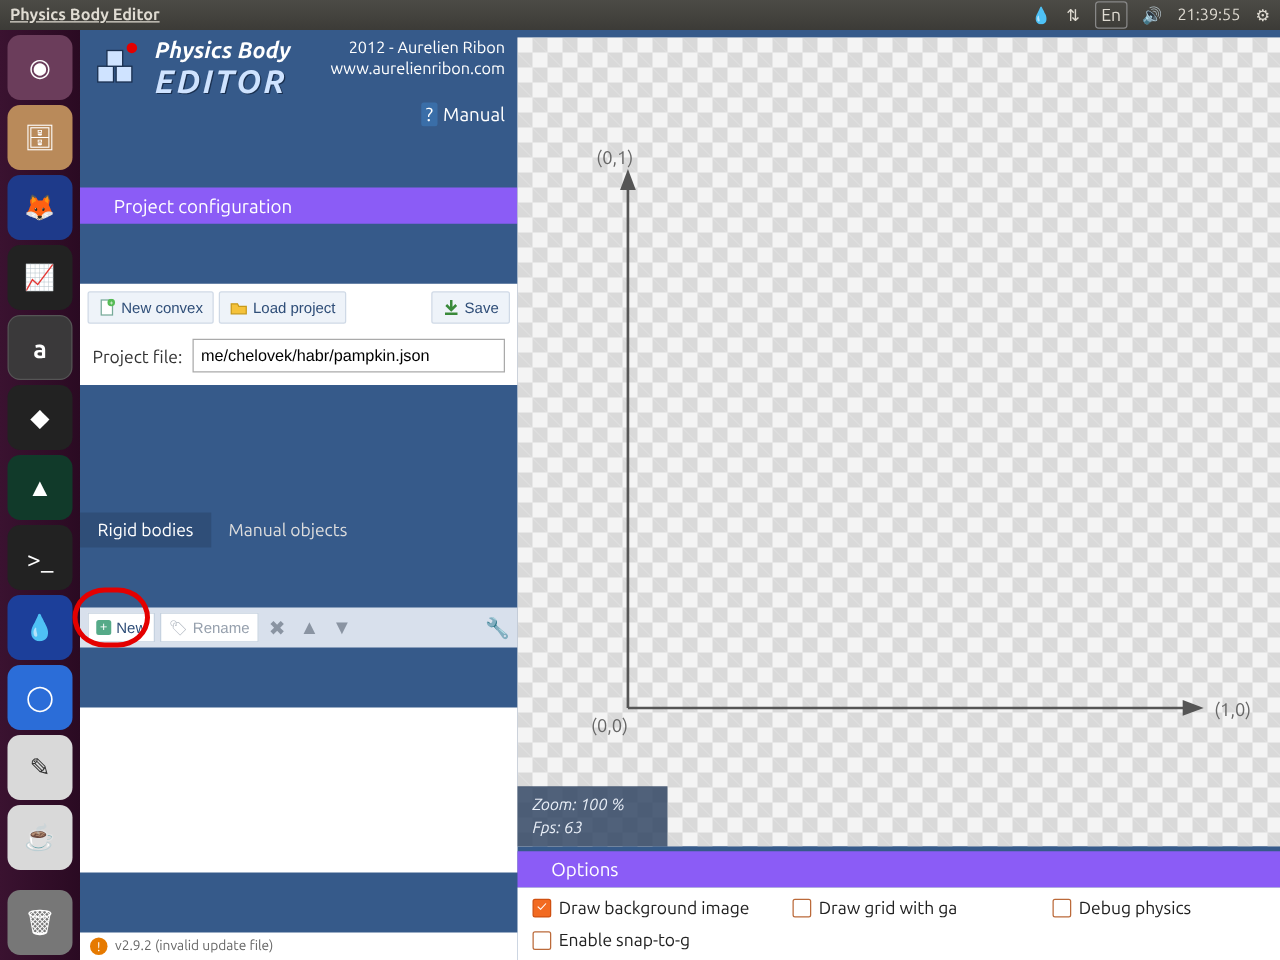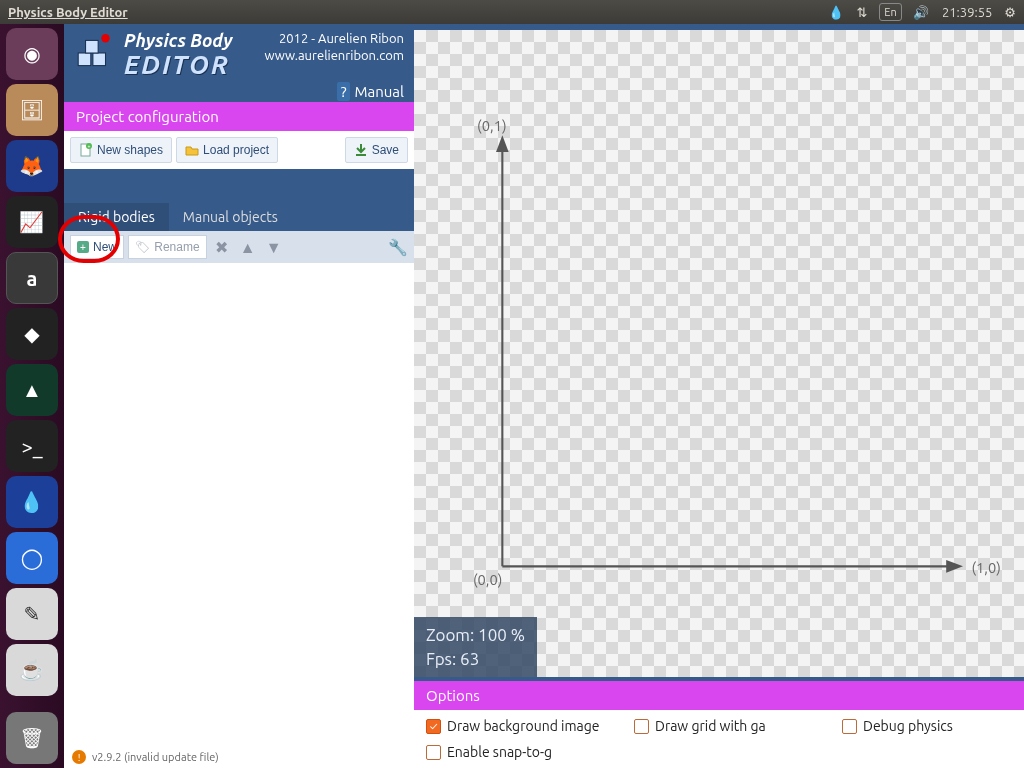--- a/index.html
+++ b/index.html
@@ -10,7 +10,7 @@
 .menubar .title { flex: 1; text-decoration: underline; }
 .menubar .tray { display: flex; gap: 12px; align-items: center; font-weight: normal; }
 .menubar .tray span { display: inline-flex; align-items: center; }
-.tray-box { border: 1px solid #888; border-radius: 3px; padding: 2px 4px; font-size: 11px; }
+.tray-box { border: 1px solid #888; border-radius: 3px; padding: 2px 4px; font-size: 14px; }
 
 
 .launcher { position: absolute; top: 24px; left: 0; width: 64px; height: 744px; background: linear-gradient(90deg,#3a1230,#2a0a22); padding-top: 4px; display: flex; flex-direction: column; gap: 4px; align-items: center; }

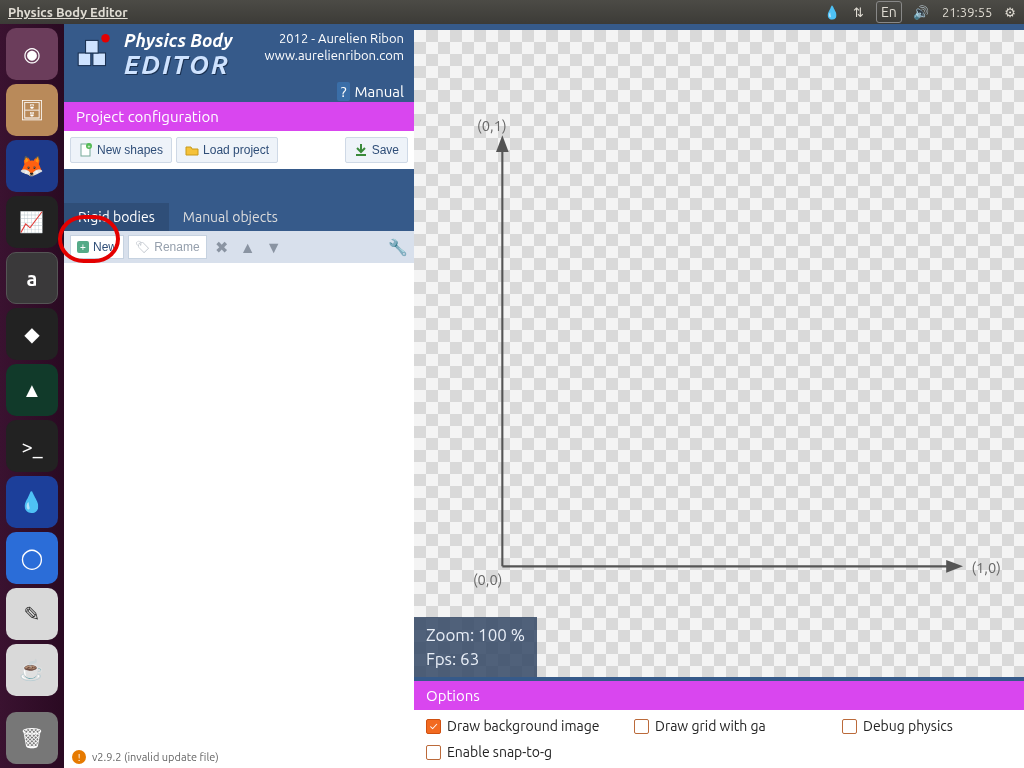--- a/index.html
+++ b/index.html
@@ -21,7 +21,7 @@
 
 
 .app { position: absolute; top: 24px; left: 64px; width: 960px; height: 744px; background: #365a8a; display: flex; }
-.leftcol { width: 374px; display: flex; flex-direction: column; }
+.leftcol { width: 374px; display: flex; flex-direction: column; gap: 48px; }
 .rightcol { flex: 1; display: flex; flex-direction: column; }
 
 

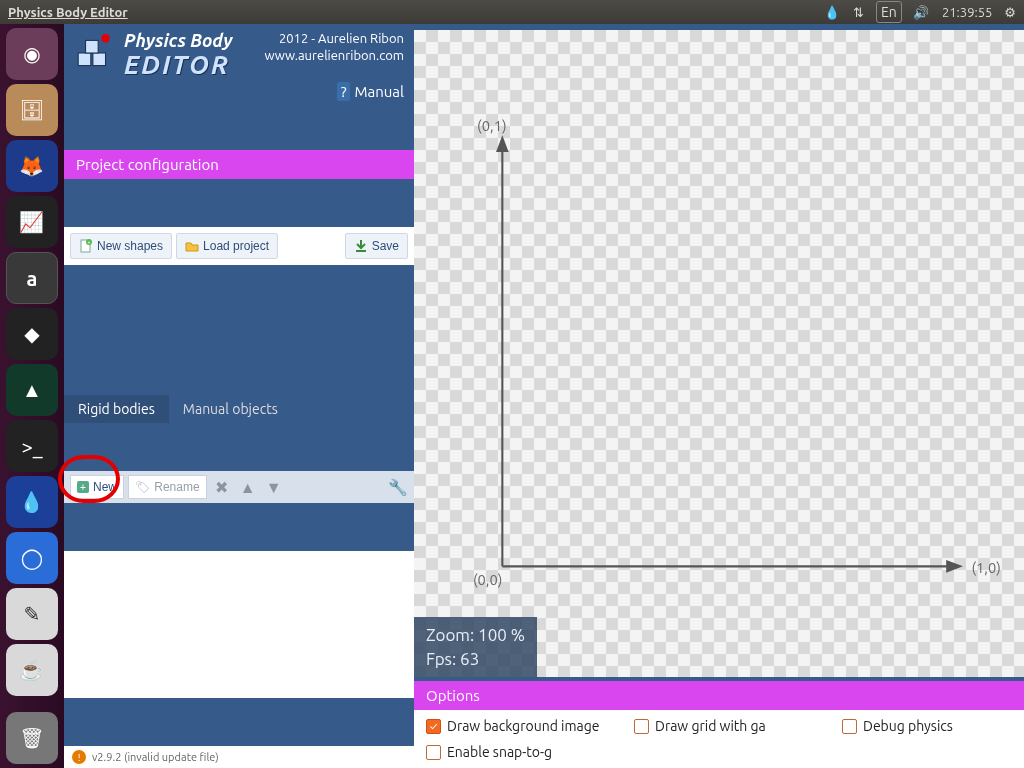--- a/index.html
+++ b/index.html
@@ -34,7 +34,7 @@
 .apphdr .credits .manual { font-weight: normal; font-size: 15px; margin-top: 18px; }
 
 
-.panel-title { background: #d946ef; color: #fff; font-size: 15px; padding: 6px 12px; }
+.panel-title { background: #8b5cf6; color: #fff; font-size: 15px; padding: 6px 27px; }
 .panel-body { background: #fff; }
 
 .projbtns { display: flex; gap: 4px; padding: 6px; align-items: center; }

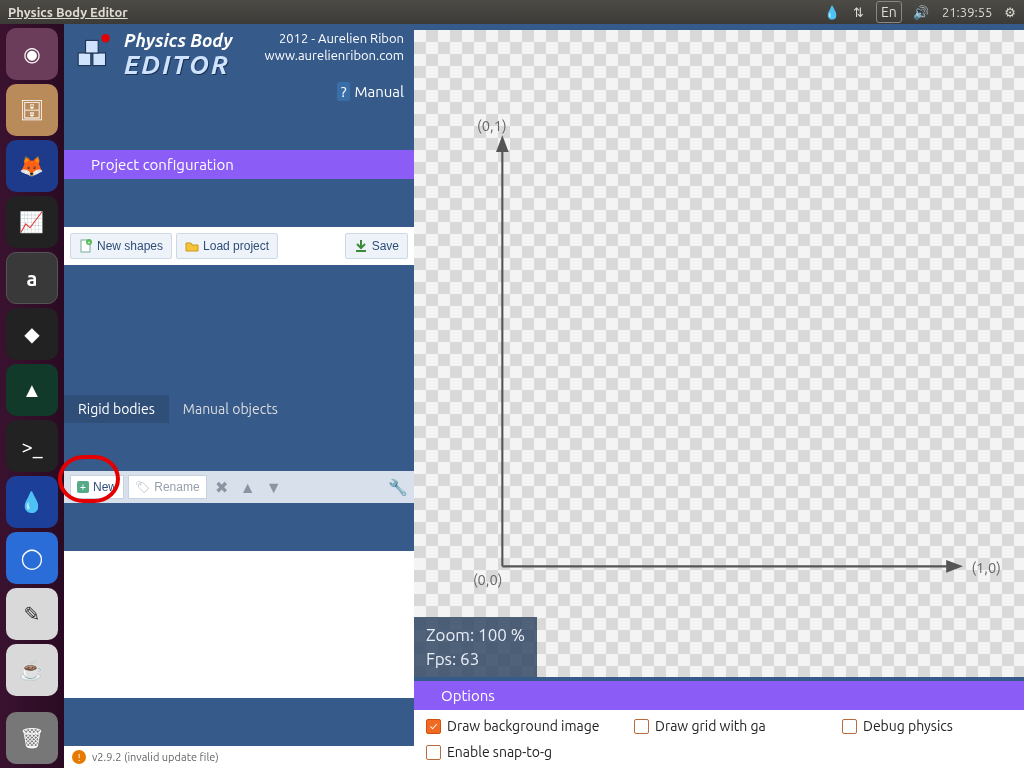--- a/index.html
+++ b/index.html
@@ -147,7 +147,7 @@
               <circle cx="10" cy="3" r="3" fill="#5b5"></circle>
               <text x="10" y="5" font-size="5" fill="#fff" text-anchor="middle">+</text>
             </svg>
-          <span>New shapes</span>
+          <span>New convex</span>
         </button>
         <button class="btn">
           <svg class="ic" viewBox="0 0 14 14">

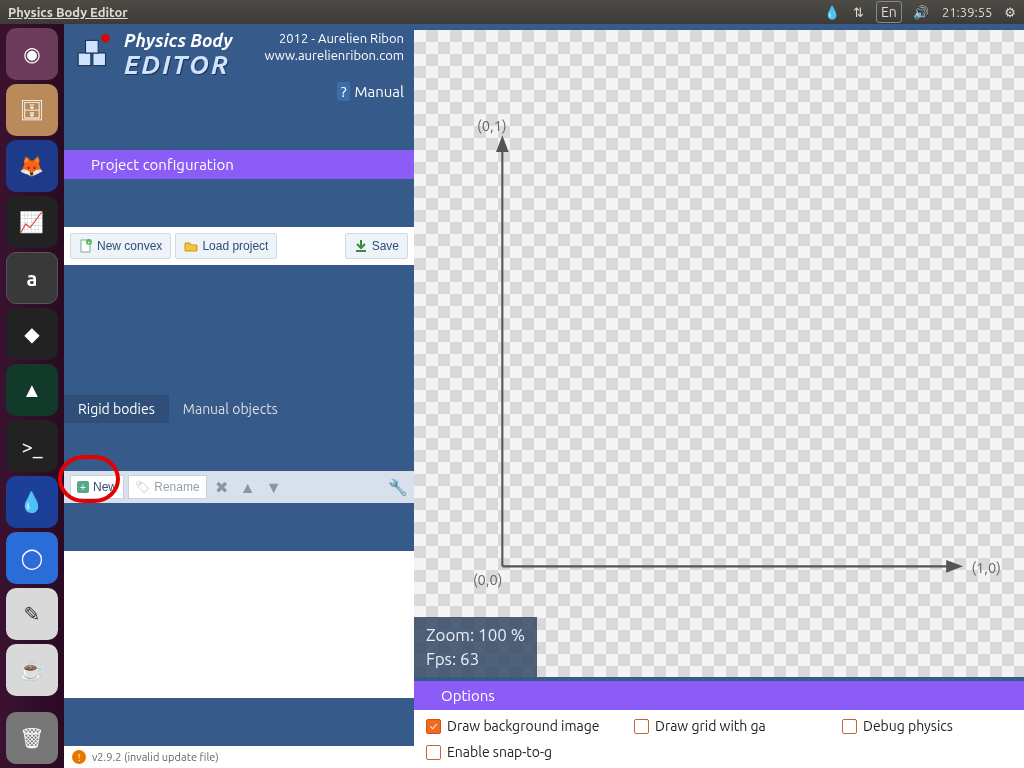--- a/index.html
+++ b/index.html
@@ -164,6 +164,10 @@
           <span>Save</span>
         </button>
       </div>
+      <div class="filerow">
+        <label>Project file:</label>
+        <input type="text" value="me/chelovek/habr/pampkin.json" style="">
+      </div>
     </div>
 
     <div style="height:6px;background:#365a8a"></div>

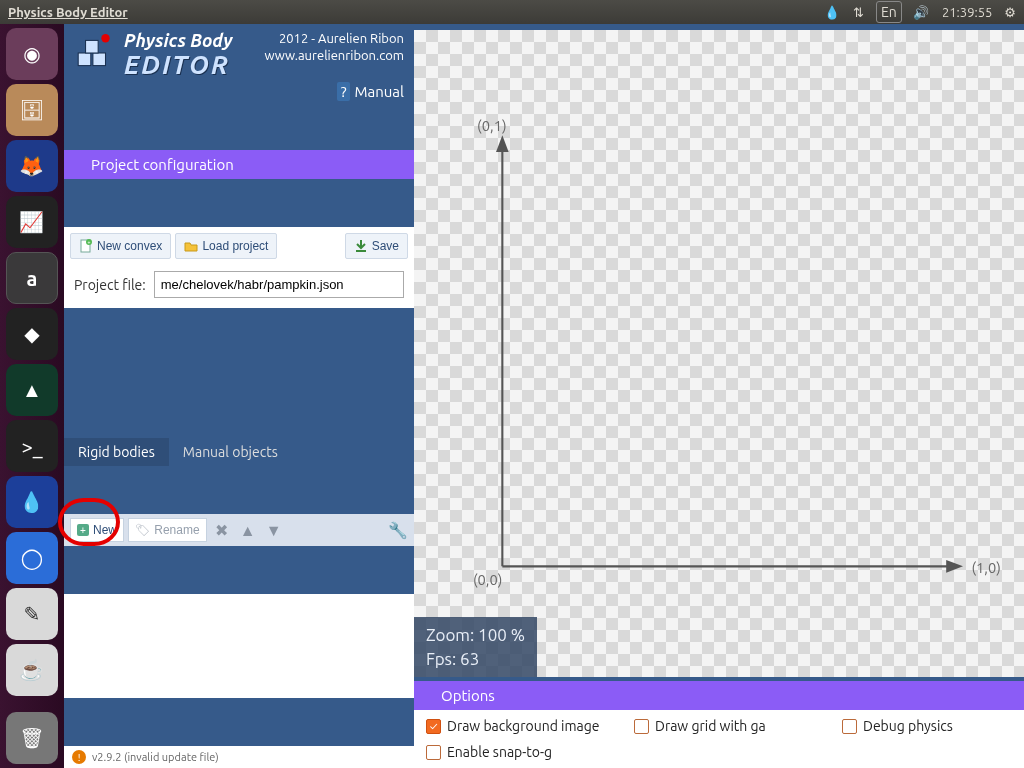--- a/index.html
+++ b/index.html
@@ -46,7 +46,7 @@
 
 
 .tabs { display: flex; background: #365a8a; color: #ddd; font-size: 14px; }
-.tabs .tab { padding: 6px 14px; cursor: pointer; margin-top: 28px; }
+.tabs .tab { padding: 6px 14px; cursor: pointer; }
 .tabs .tab.active { background: #2f4e78; color: #fff; }
 
 

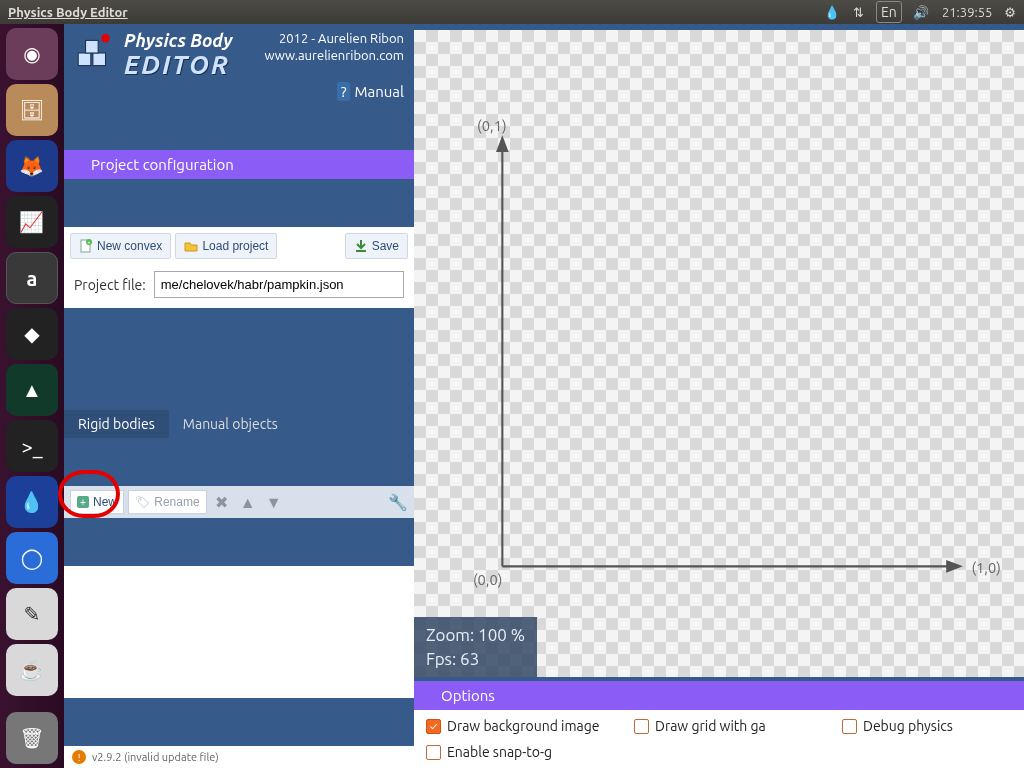--- a/index.html
+++ b/index.html
@@ -74,7 +74,7 @@
 .axis { position: absolute; inset: 0; }
 .axis line { stroke: #555; stroke-width: 2; }
 .axis .lbl { fill: #666; font-size: 14px; font-family: inherit; }
-.zoomfps { position: absolute; left: 0; bottom: 0; background: rgba(50,70,100,0.85); color: #e8eef7; padding: 6px 12px; font-size: 17px; line-height: 1.4; min-width: 120px; }
+.zoomfps { position: absolute; left: 0; bottom: 0; background: rgba(50,70,100,0.85); color: #e8eef7; padding: 6px 12px; font-size: 13px; line-height: 1.4; min-width: 120px; font-style: italic; }
 
 
 .opt-body { background: #fff; padding: 8px 12px; display: grid; grid-template-columns: 200px 200px 170px; column-gap: 8px; row-gap: 10px; font-size: 14px; color: #222; }

